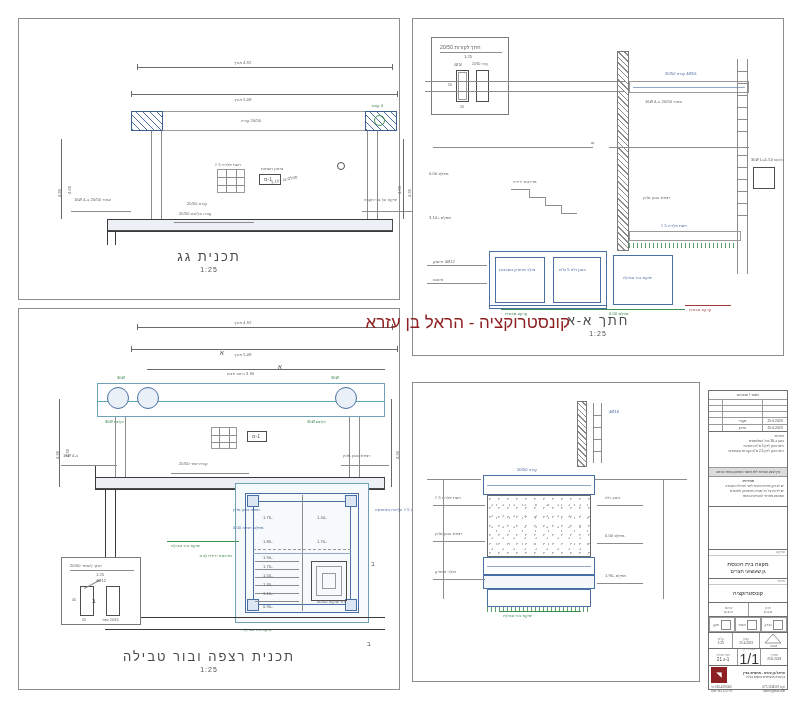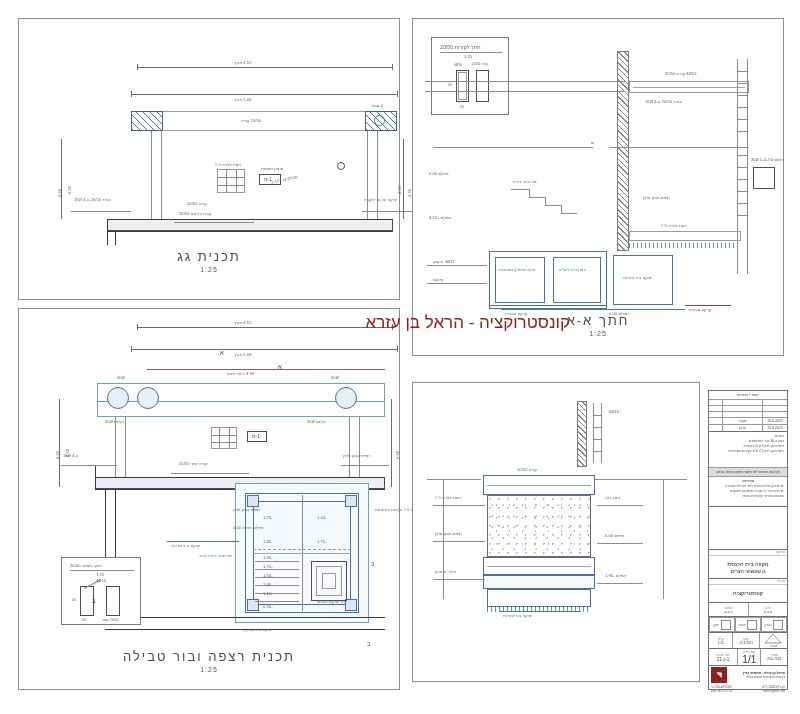--- a/index.html
+++ b/index.html
@@ -108,7 +108,7 @@
   .tb-mid{font-size:5px;color:#2e2e2e;text-align:center;direction:rtl;}
   .tb-label{font-size:3px;color:#777;}
   .tb-shade{background:#dcdcdc;}
-  .tb-sheetno{font-size:10px;color:#333;text-align:center;}
+  .tb-sheetno{font-size:14px;color:#333;text-align:center;}
   .logo-sq{
     width:14px;height:14px;border:1px solid #8d2022;background:#8d2022;
     display:flex;align-items:center;justify-content:center;color:#fff;font-size:7px;

